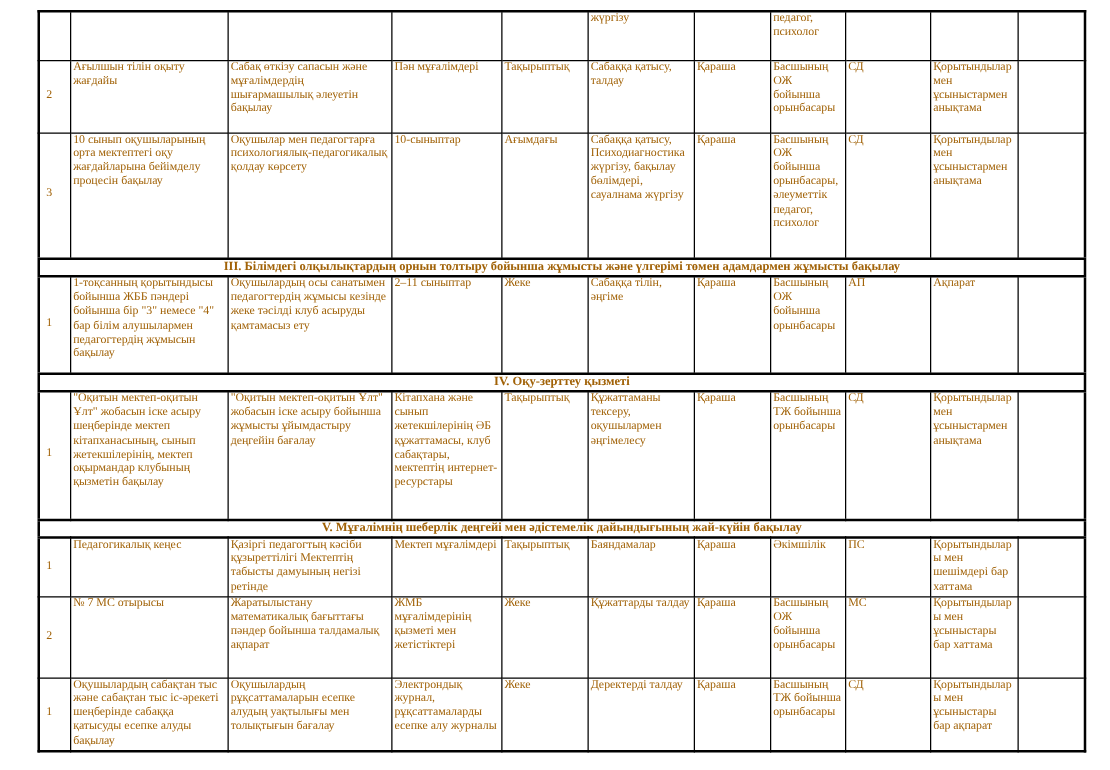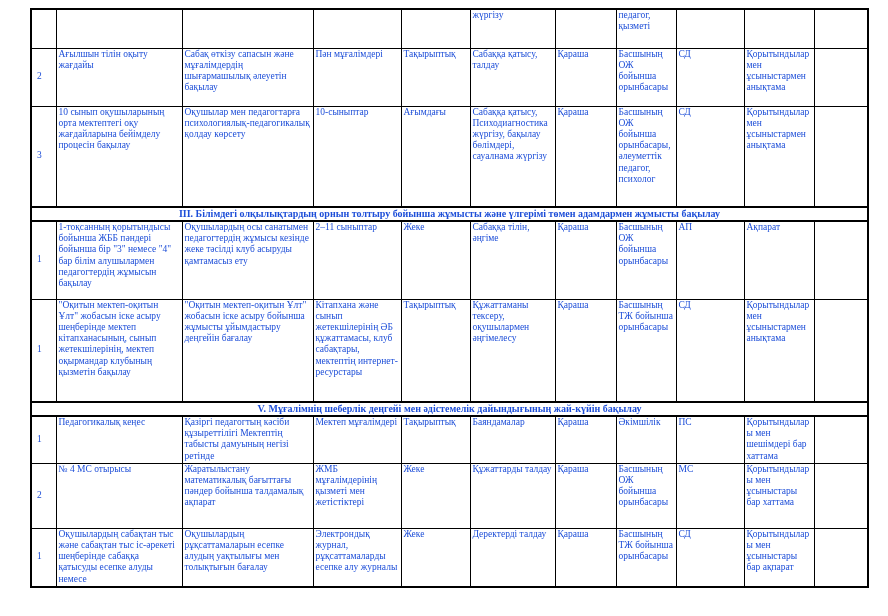--- a/index.html
+++ b/index.html
@@ -5,7 +5,7 @@
   html,body { margin:0; padding:0; background:#e8e8e8; }
   .page {
     position:relative; width:888px; height:616px; background:#ffffff;
-    font-family:"Liberation Serif","DejaVu Serif",serif; color:#1d4ed8;
+    font-family:"Liberation Serif","DejaVu Serif",serif; color:#a16207;
     overflow:hidden;
   }
   table.plan {

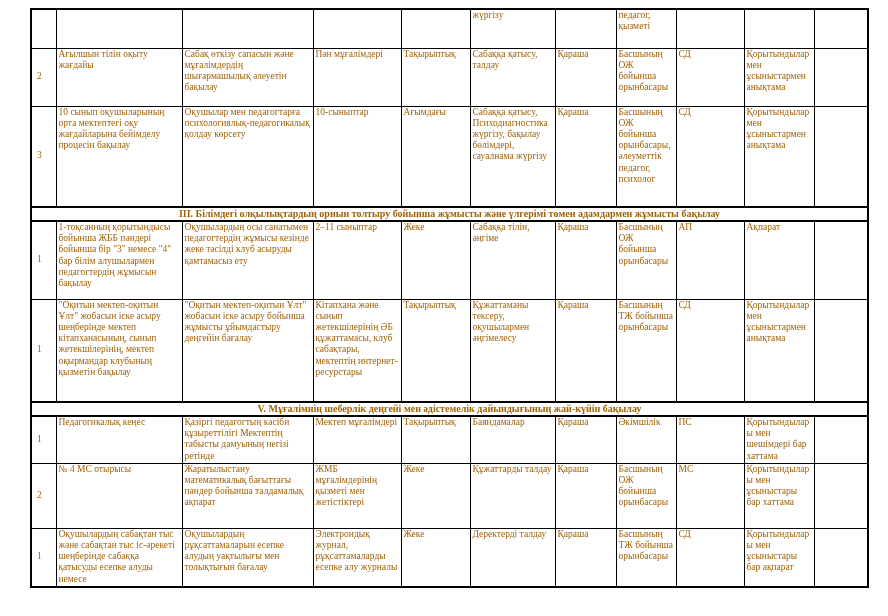--- a/index.html
+++ b/index.html
@@ -65,7 +65,7 @@
           <td></td>
           <td>жүргізу</td>
           <td></td>
-          <td>педагог, қызметі</td>
+          <td>педагог, психолог</td>
           <td></td>
           <td></td>
           <td></td>

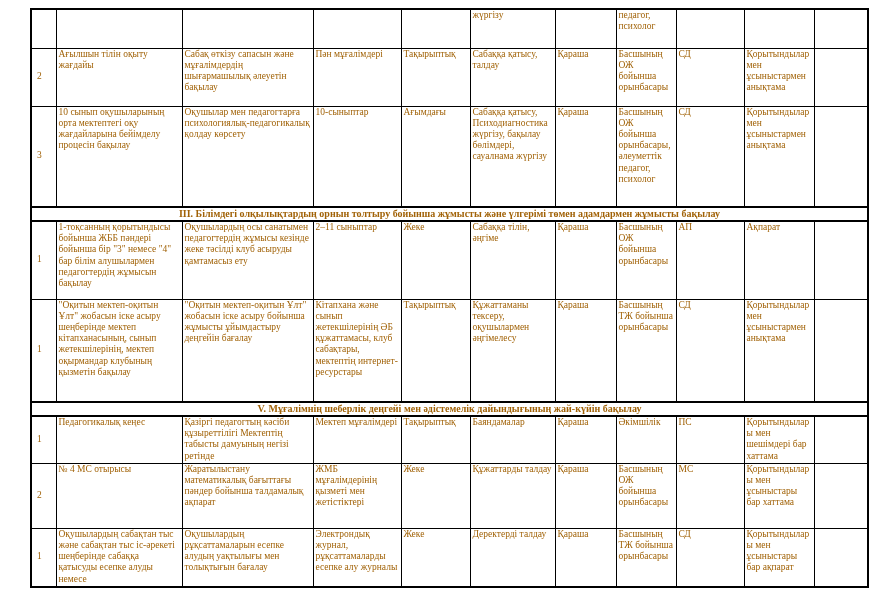--- a/index.html
+++ b/index.html
@@ -112,6 +112,9 @@
           <td>Ақпарат</td>
           <td></td>
         </tr>
+        <tr class="section-row" style="height: 13px;">
+          <td colspan="11">IV. Оқу-зерттеу қызметі</td>
+        </tr>
         <tr style="height: 103px;">
           <td class="num">1</td>
           <td>"Оқитын мектеп-оқитын Ұлт" жобасын іске асыру шеңберінде мектеп кітапханасының, сынып жетекшілерінің, мектеп оқырмандар клубының қызметін бақылау</td>

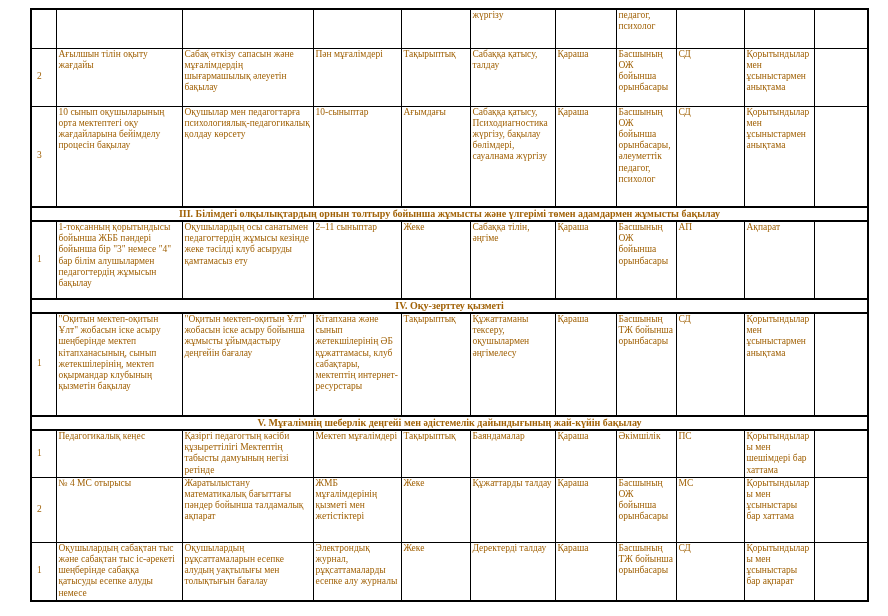--- a/index.html
+++ b/index.html
@@ -146,7 +146,7 @@
         </tr>
         <tr style="height: 65px;">
           <td class="num">2</td>
-          <td>№ 4 МС отырысы</td>
+          <td>№ 7 МС отырысы</td>
           <td>Жаратылыстану математикалық бағыттағы пәндер бойынша талдамалық ақпарат</td>
           <td>ЖМБ мұғалімдерінің қызметі мен жетістіктері</td>
           <td>Жеке</td>

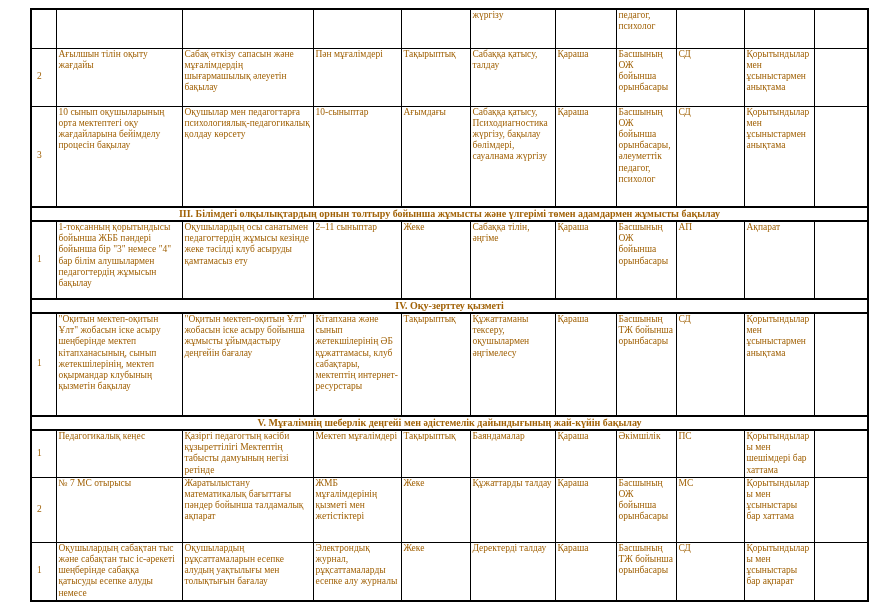--- a/index.html
+++ b/index.html
@@ -159,7 +159,7 @@
         </tr>
         <tr style="height: 57px;">
           <td class="num">1</td>
-          <td>Оқушылардың сабақтан тыс және сабақтан тыс іс-әрекеті шеңберінде сабаққа қатысуды есепке алуды немесе</td>
+          <td>Оқушылардың сабақтан тыс және сабақтан тыс іс-әрекеті шеңберінде сабаққа қатысуды есепке алуды бақылау</td>
           <td>Оқушылардың рұқсаттамаларын есепке алудың уақтылығы мен толықтығын бағалау</td>
           <td>Электрондық журнал, рұқсаттамаларды есепке алу журналы</td>
           <td>Жеке</td>

